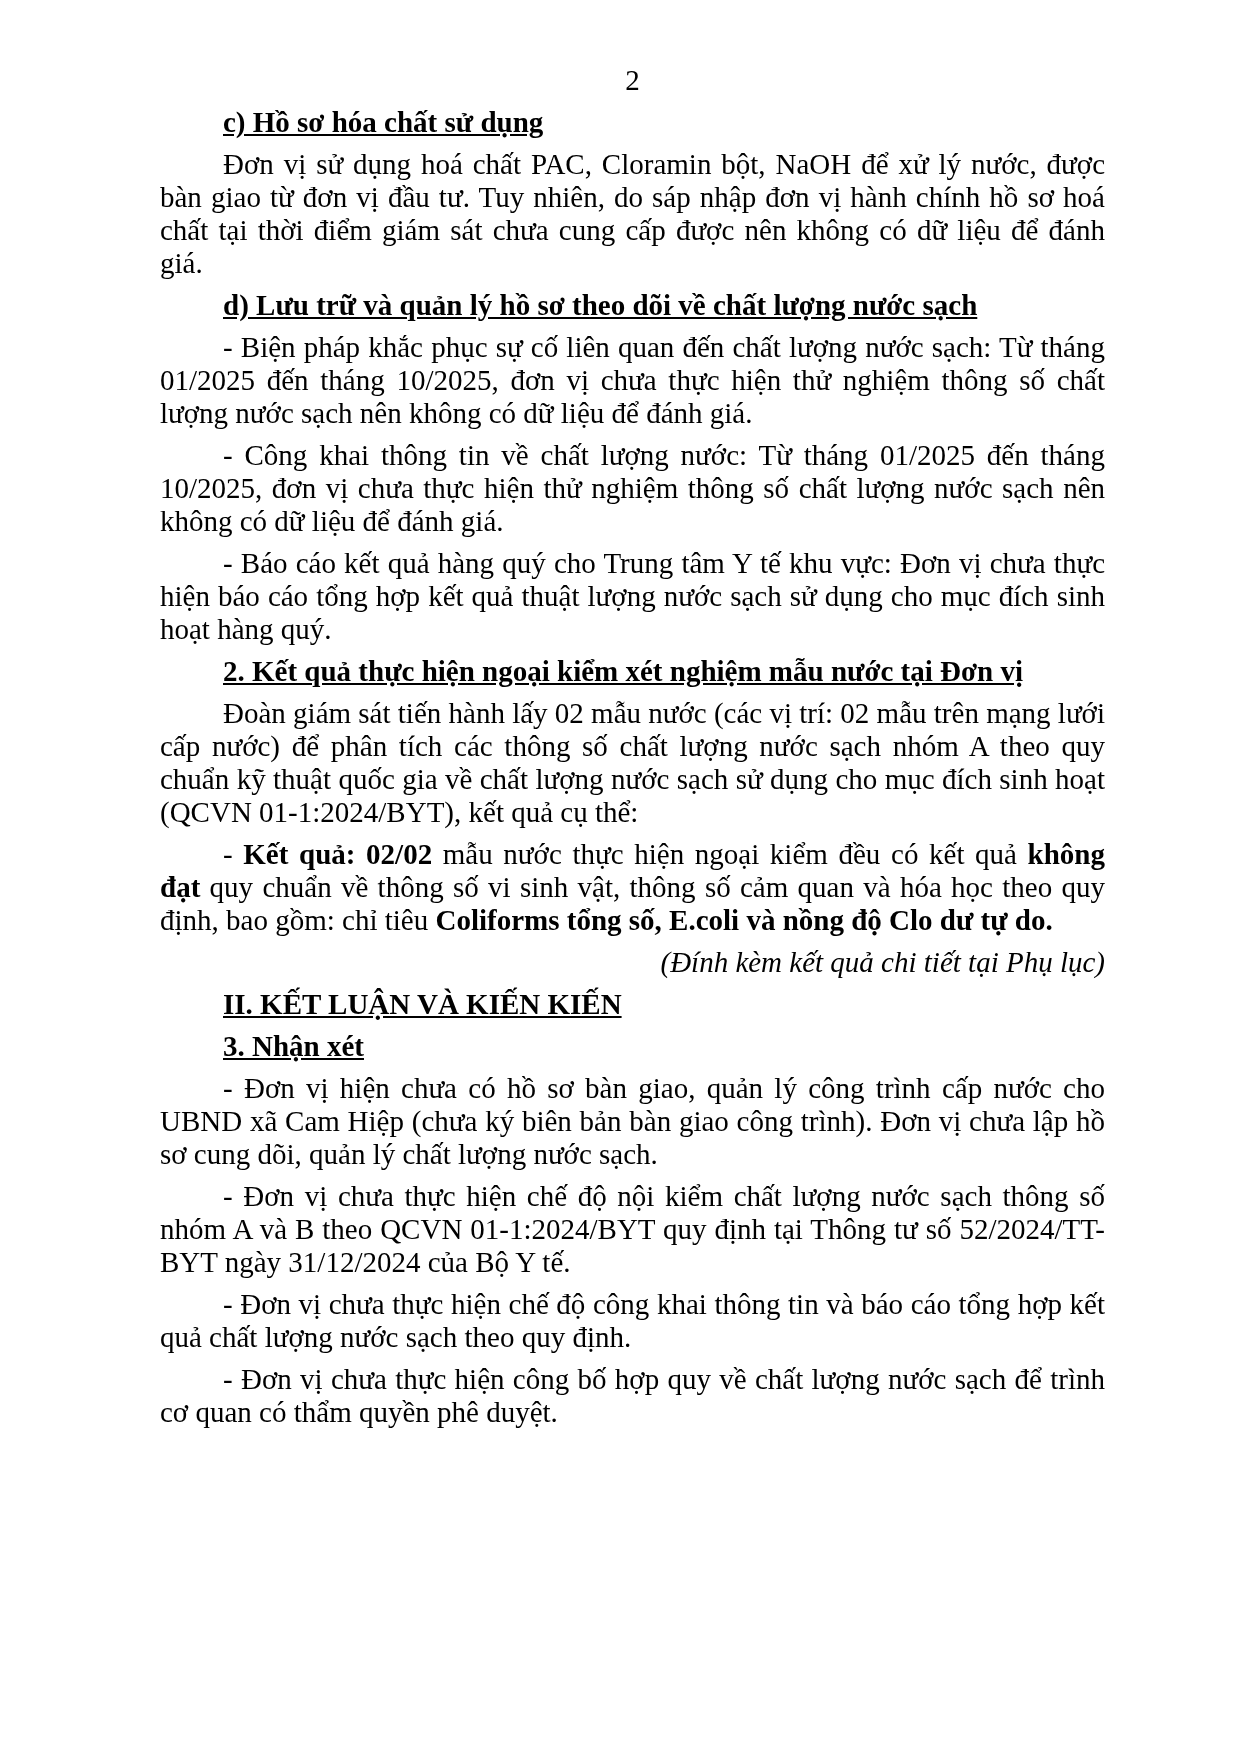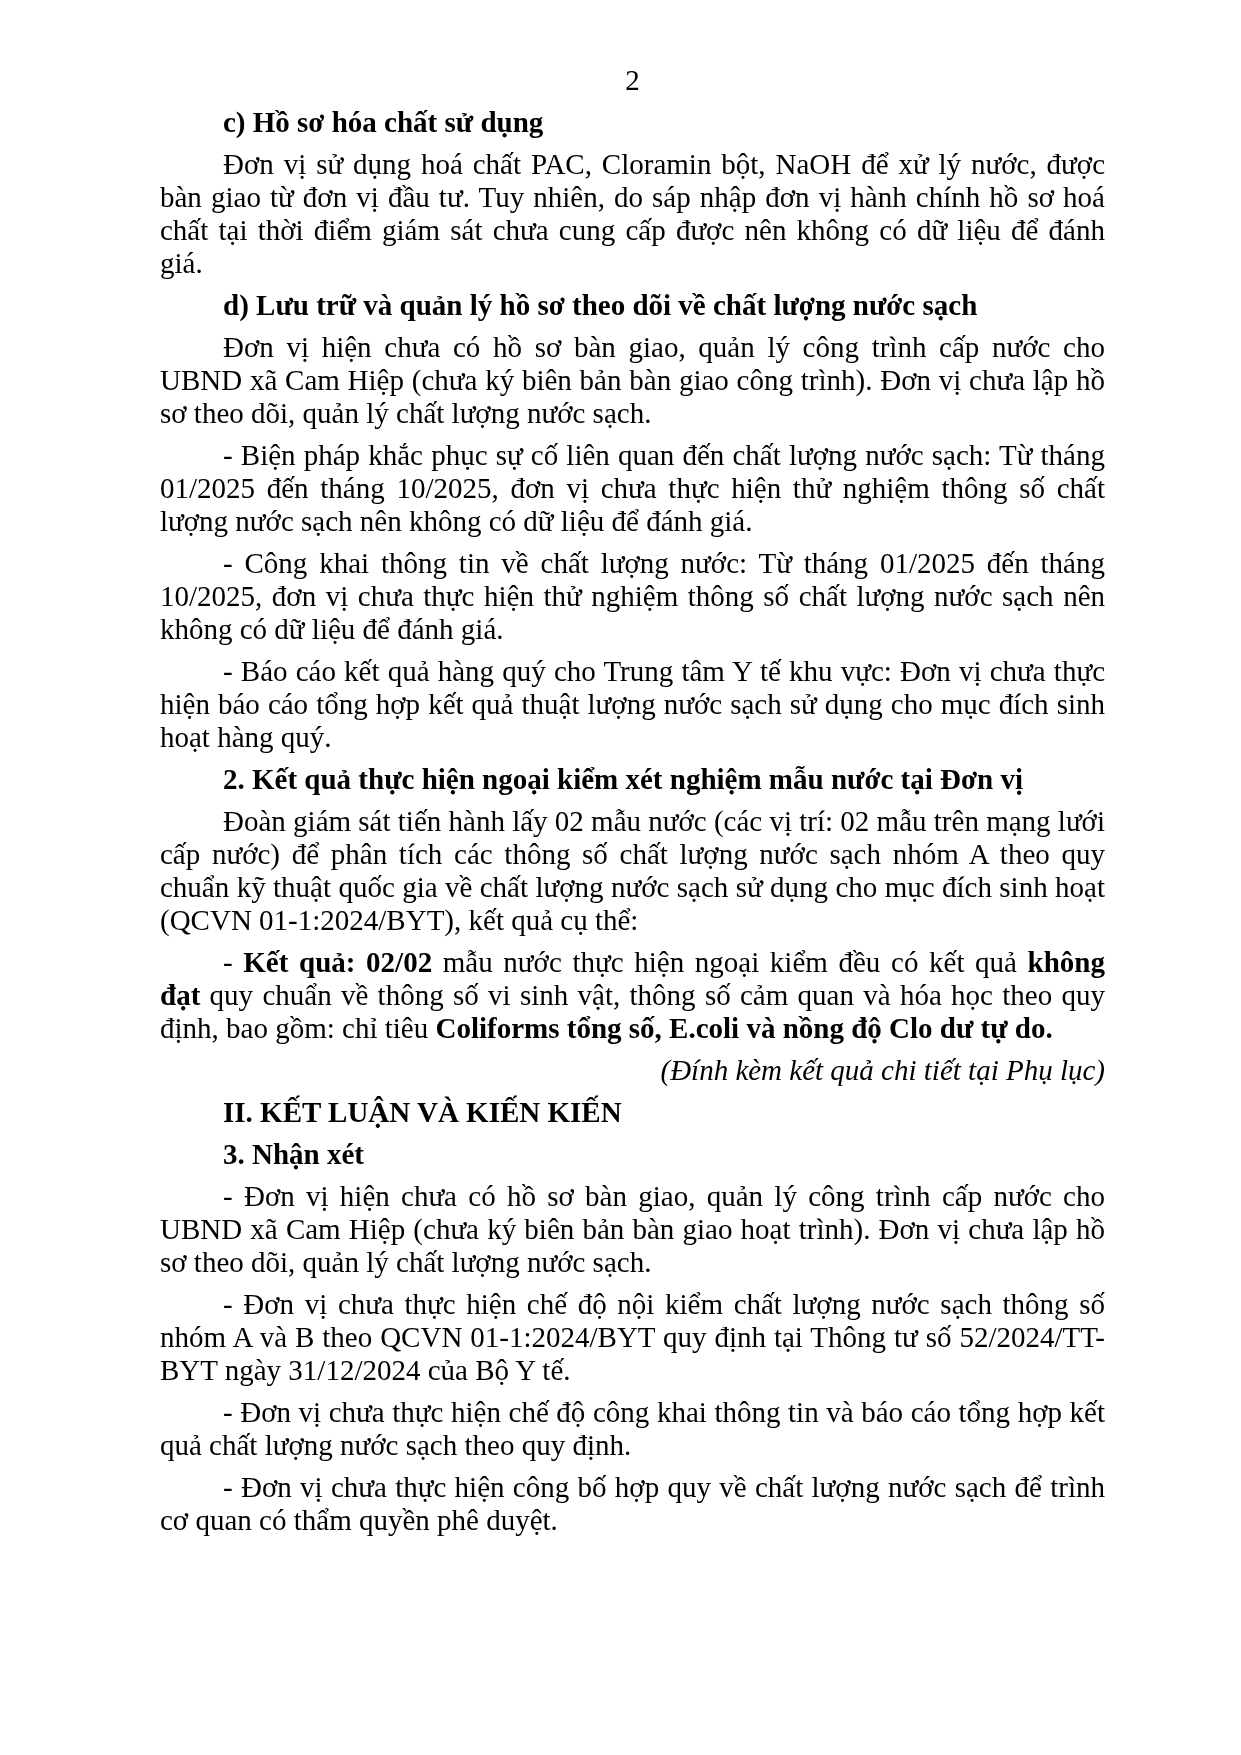--- a/index.html
+++ b/index.html
@@ -36,6 +36,7 @@
   h3 {
     font-weight: bold;
     text-align: left;
+    text-decoration: underline;
   }
   .italic-line {
     font-style: italic;

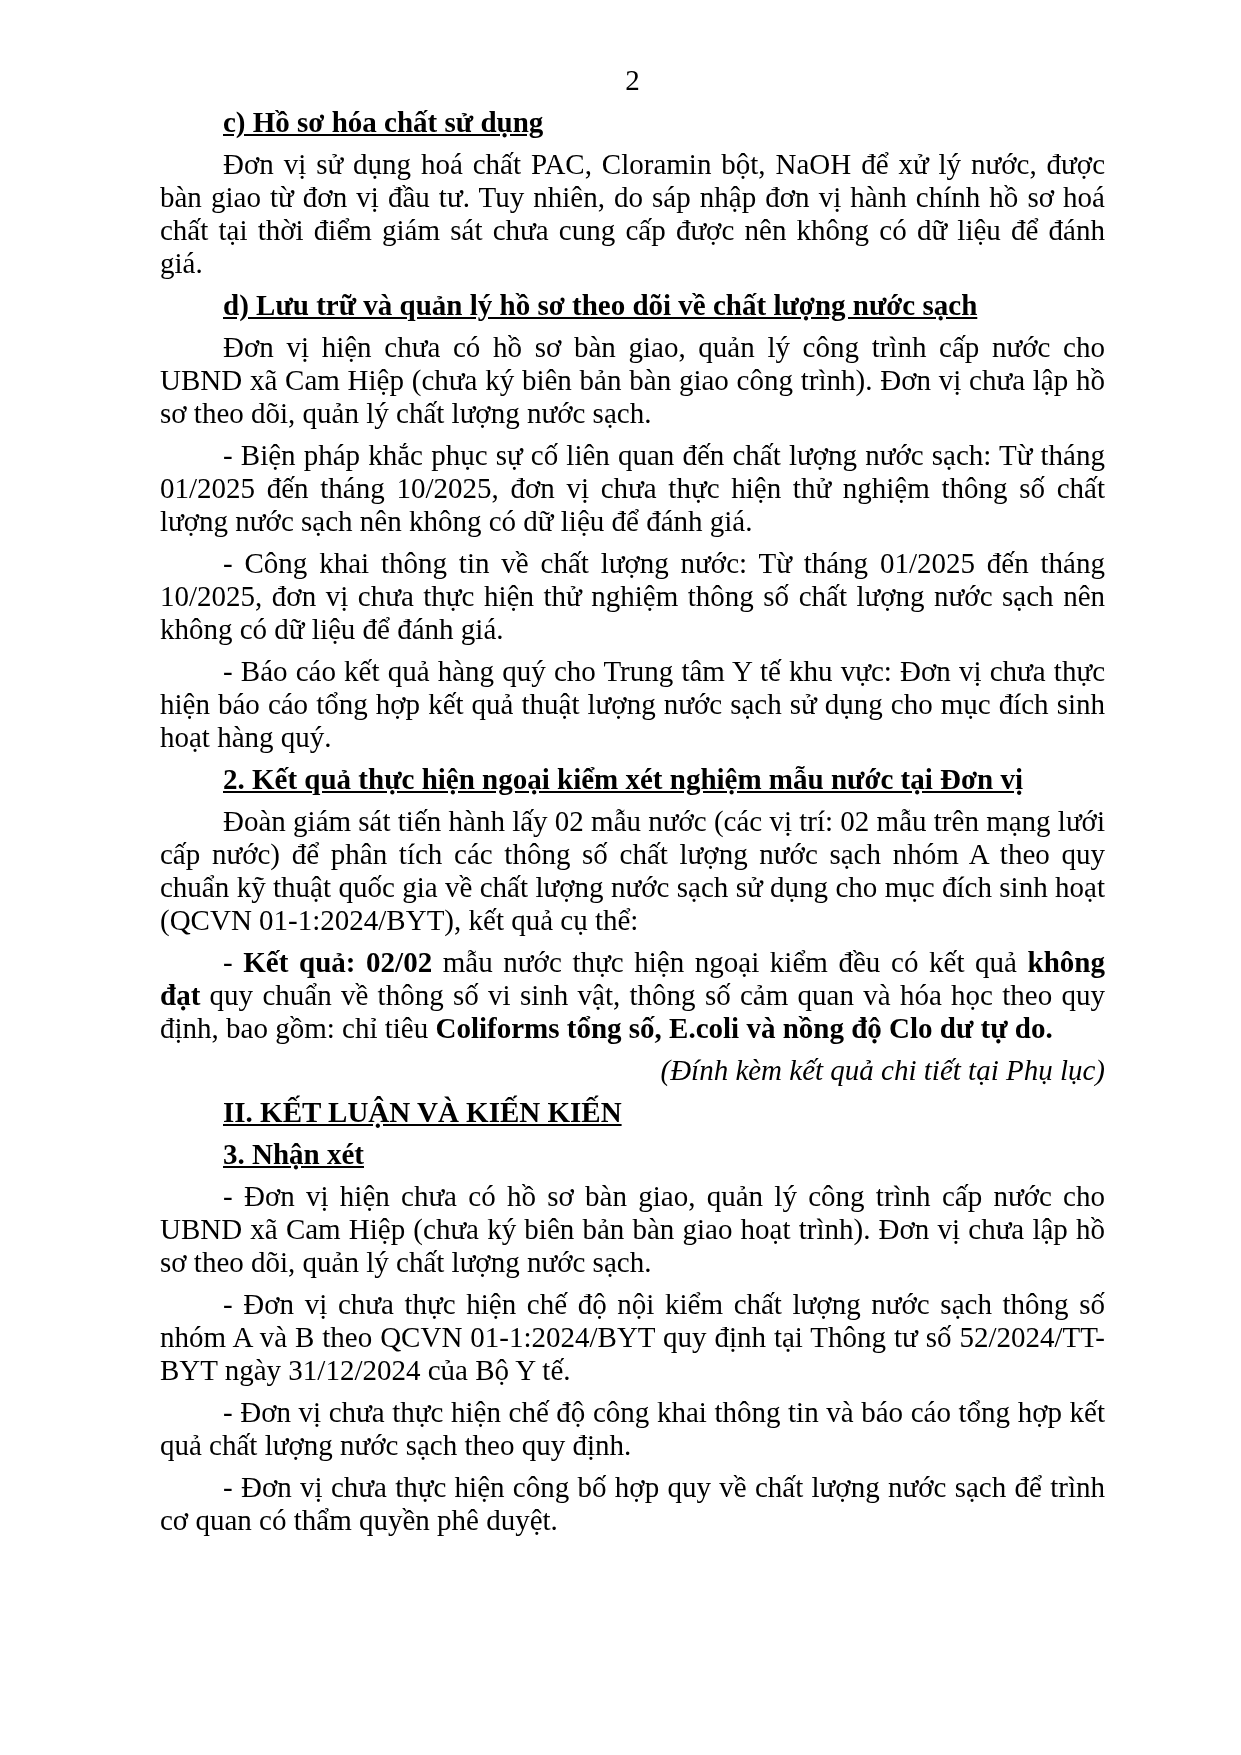--- a/index.html
+++ b/index.html
@@ -58,7 +58,6 @@
   <h3>d) Lưu trữ và quản lý hồ sơ theo dõi về chất lượng nước sạch</h3>
 
 
-  <p>Đơn vị hiện chưa có hồ sơ bàn giao, quản lý công trình cấp nước cho UBND xã Cam Hiệp (chưa ký biên bản bàn giao công trình). Đơn vị chưa lập hồ sơ theo dõi, quản lý chất lượng nước sạch.</p>
 
   <p>- Biện pháp khắc phục sự cố liên quan đến chất lượng nước sạch: Từ tháng 01/2025 đến tháng 10/2025, đơn vị chưa thực hiện thử nghiệm thông số chất lượng nước sạch nên không có dữ liệu để đánh giá.</p>
 

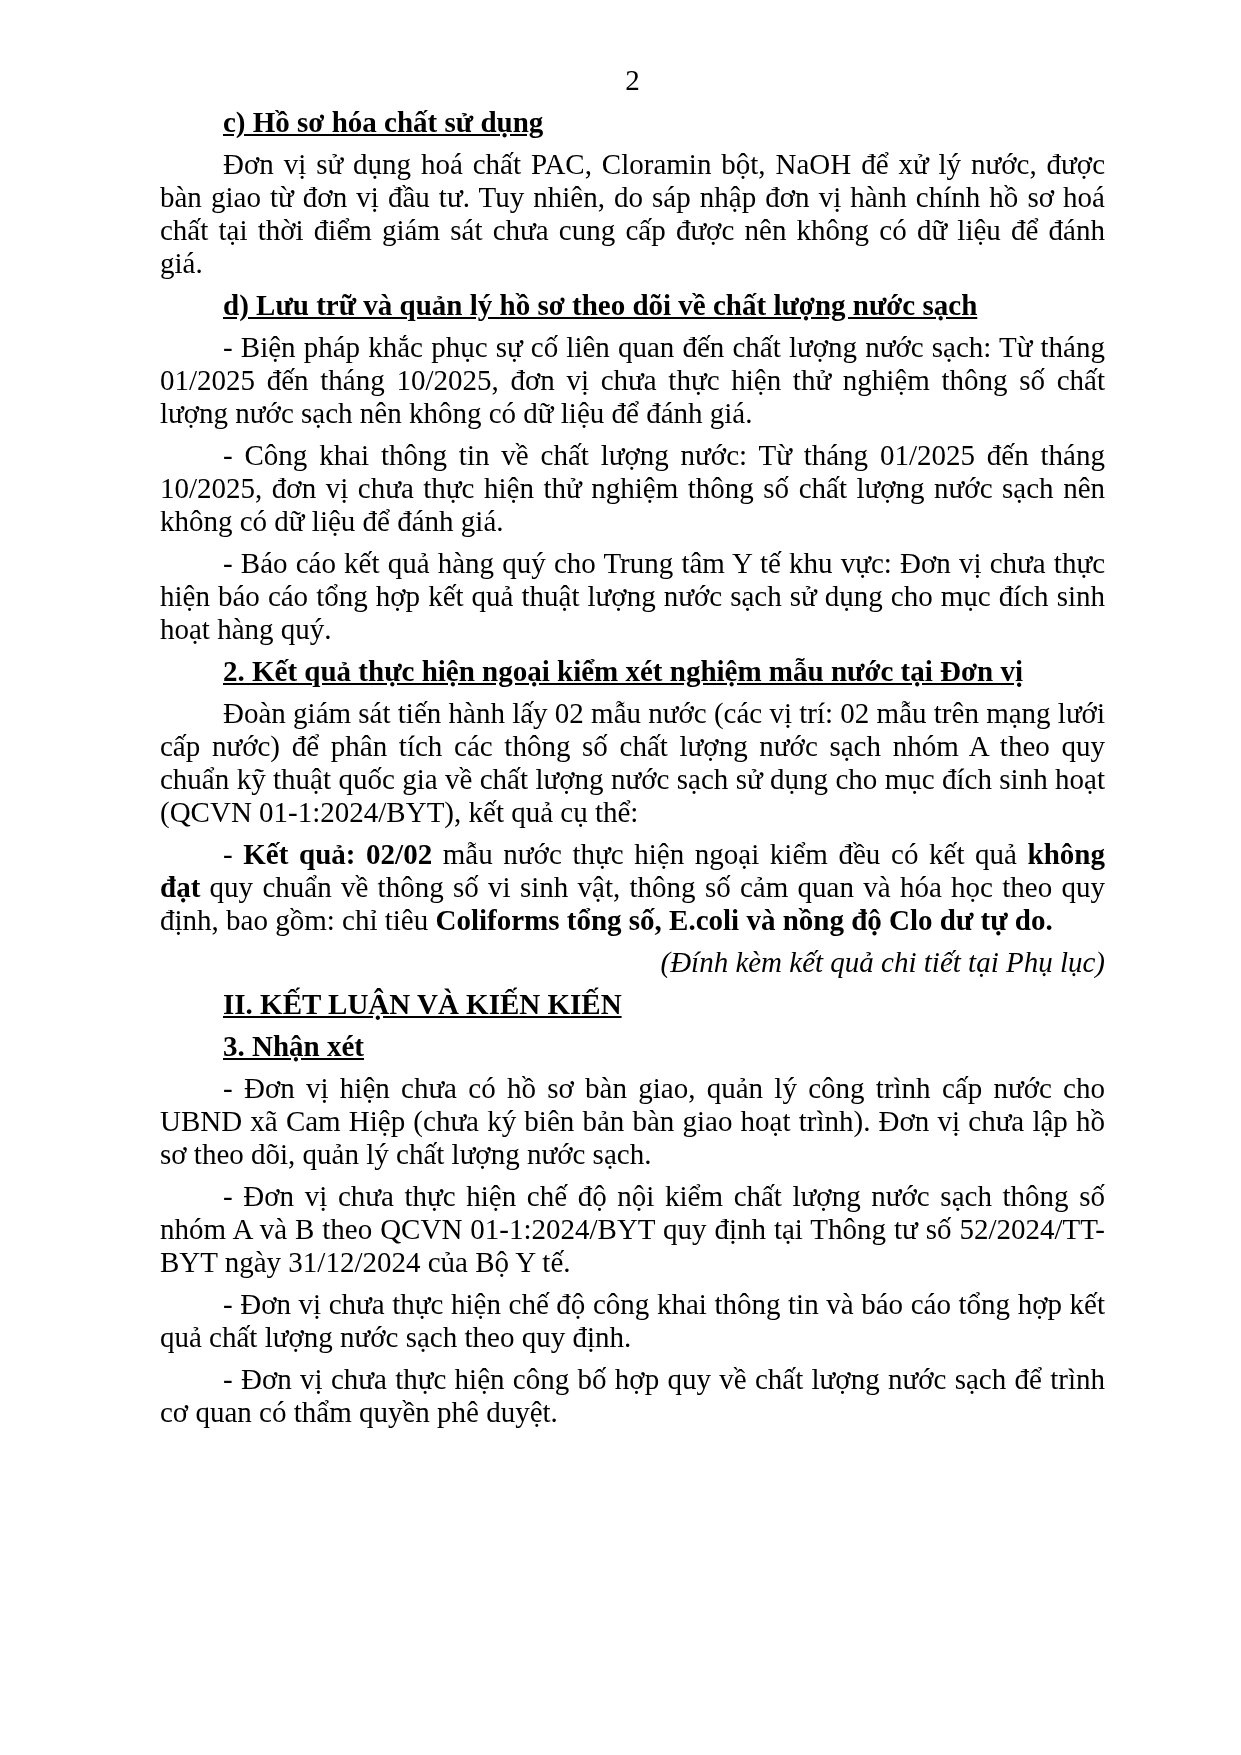--- a/index.html
+++ b/index.html
@@ -77,7 +77,7 @@
 
   <h3>3. Nhận xét</h3>
 
-  <p>- Đơn vị hiện chưa có hồ sơ bàn giao, quản lý công trình cấp nước cho UBND xã Cam Hiệp (chưa ký biên bản bàn giao hoạt trình). Đơn vị chưa lập hồ sơ theo dõi, quản lý chất lượng nước sạch.</p>
+  <p>- Đơn vị hiện chưa có hồ sơ bàn giao, quản lý công trình cấp nước cho UBND xã Cam Hiệp (chưa ký biên bản bàn giao công trình). Đơn vị chưa lập hồ sơ cung dõi, quản lý chất lượng nước sạch.</p>
 
   <p>- Đơn vị chưa thực hiện chế độ nội kiểm chất lượng nước sạch thông số nhóm A và B theo QCVN 01-1:2024/BYT quy định tại Thông tư số 52/2024/TT-BYT ngày 31/12/2024 của Bộ Y tế.</p>
 

